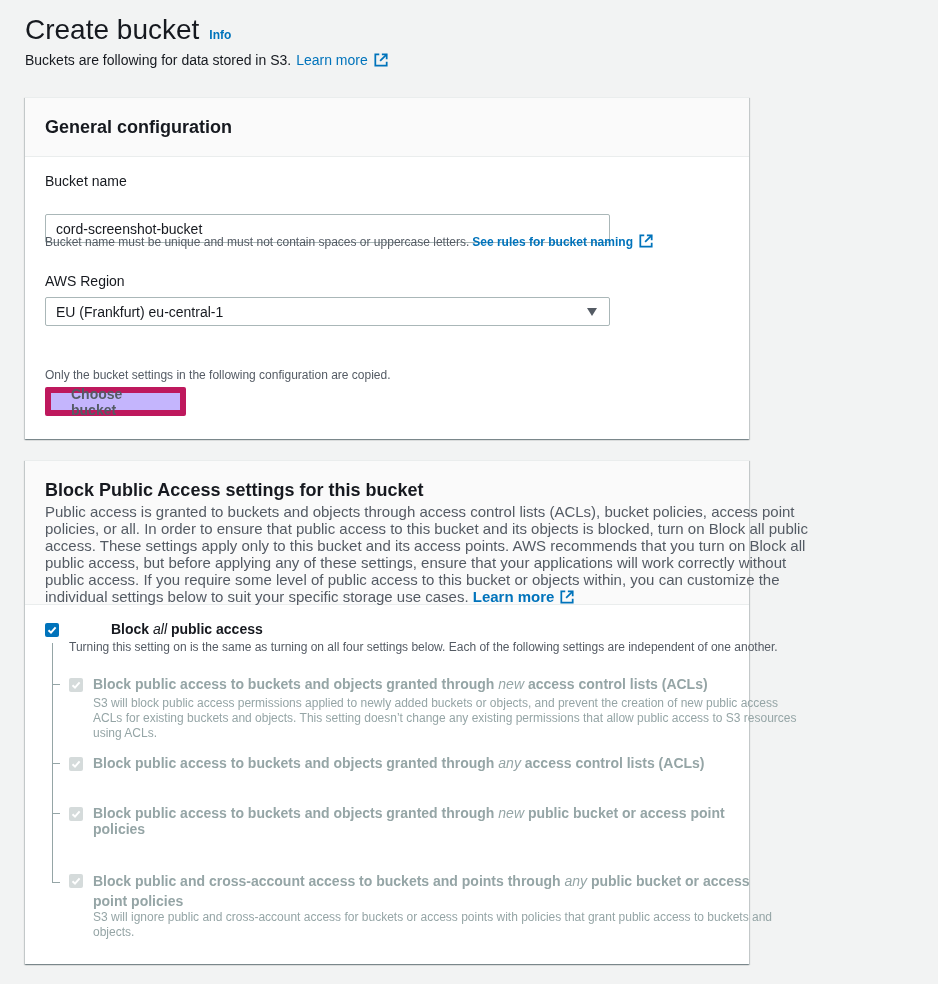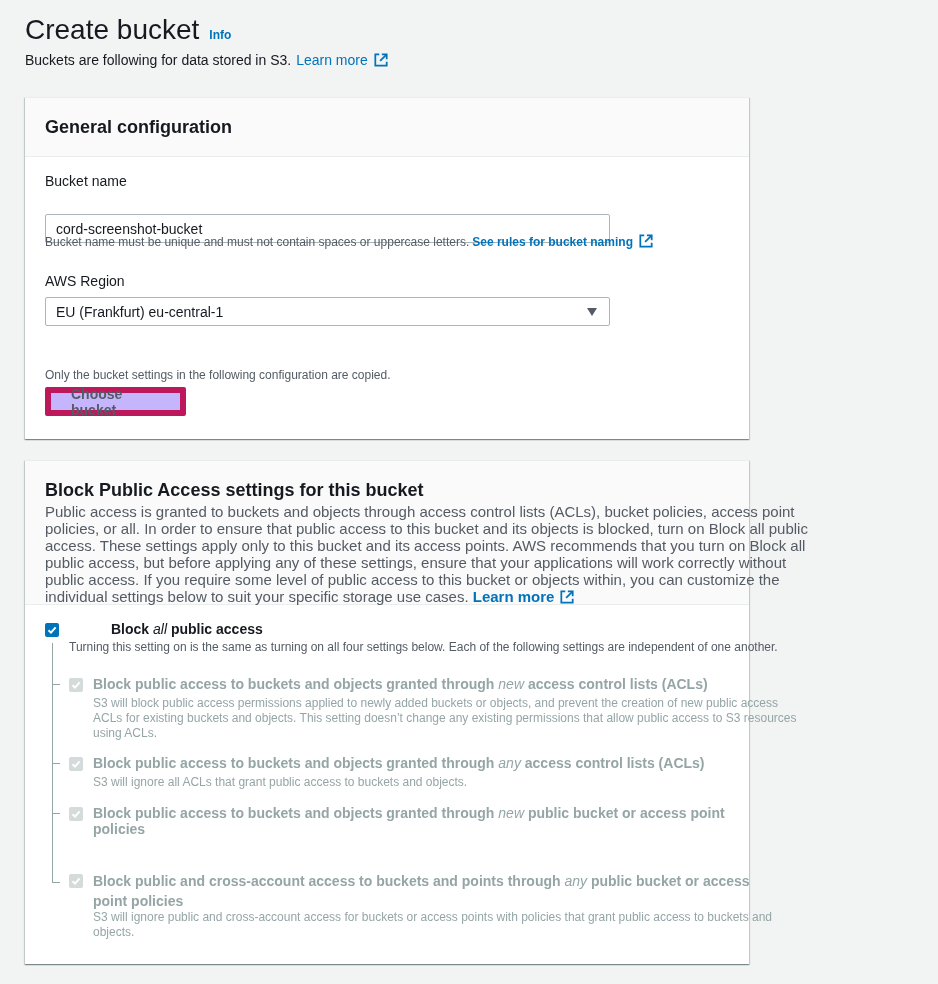--- a/index.html
+++ b/index.html
@@ -131,7 +131,6 @@
   <div class="opt-title dis" style="left:68px; top:294px;">
     <span>Block public access to buckets and objects granted through </span><i>any</i><span> access control lists (ACLs)</span>
   </div>
-  <div class="opt-desc dis" style="left:68px; top:314px; width:712px;">S3 will ignore all ACLs that grant public access to buckets and objects.</div>
 
   <div class="cb dis" style="left:44px; top:346px;">
     <svg viewBox="0 0 10 10">

